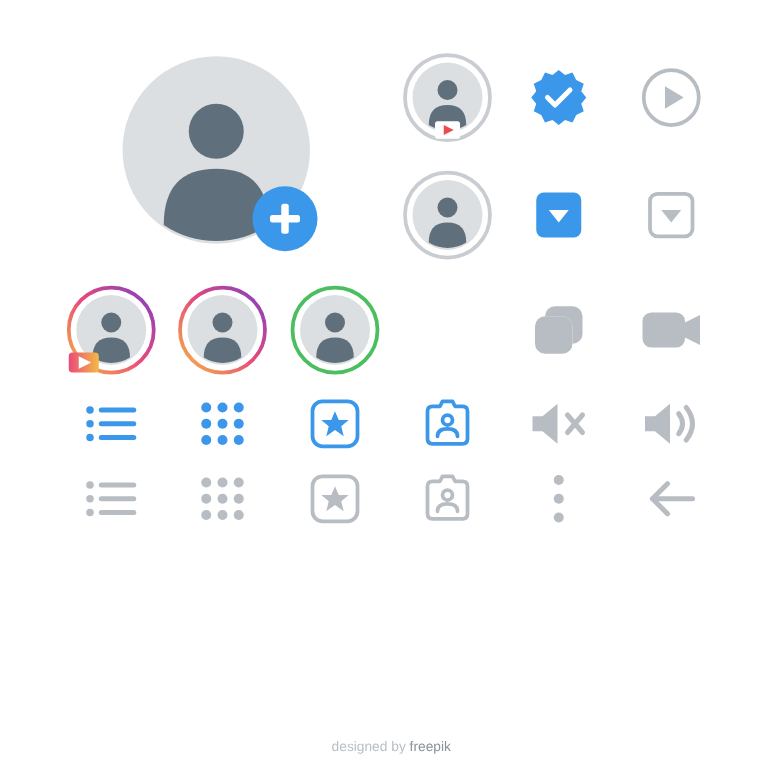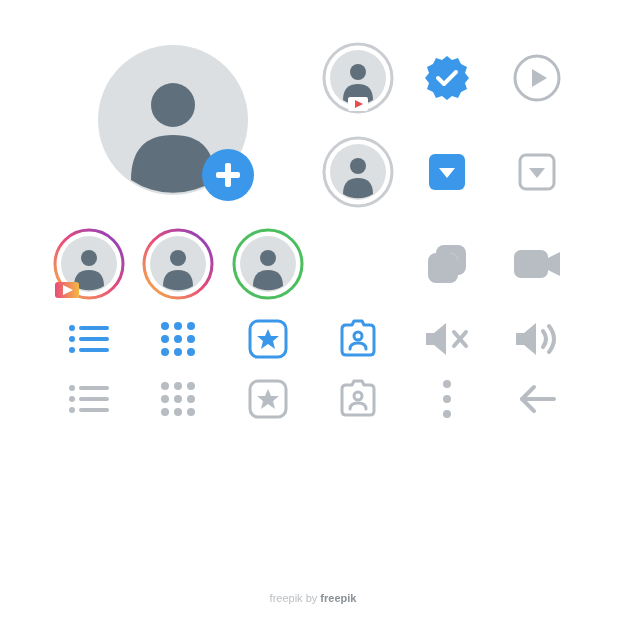--- a/index.html
+++ b/index.html
@@ -287,7 +287,7 @@
 </div>
 
 <div class="footer">
-  <span>freepik by </span><b>freepik</b>
+  <span>designed by </span><b>freepik</b>
 </div>
 
 </body></html>

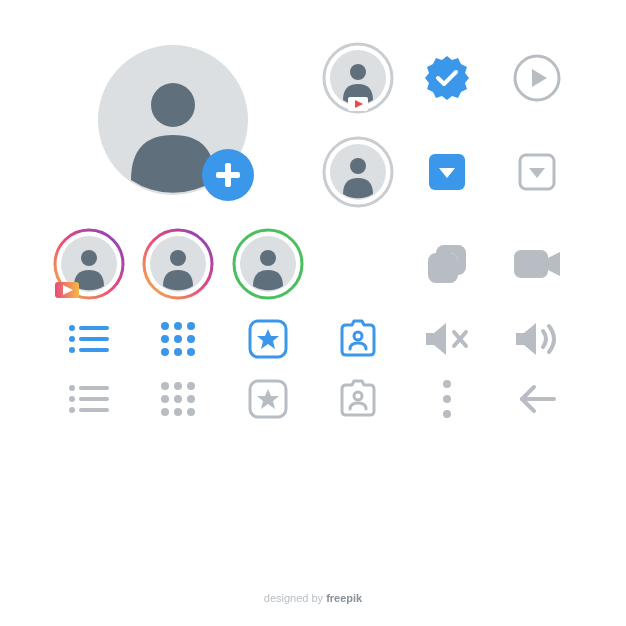--- a/index.html
+++ b/index.html
@@ -28,7 +28,7 @@
     color: #b9bfc4;
     font-weight: 500;
   }
-  .footer b { color: #8a9197; font-weight: 700; }
+  .footer b { color: #8a9197; font-weight: 400; }
   svg { display: block; }
 </style>
 </head>

